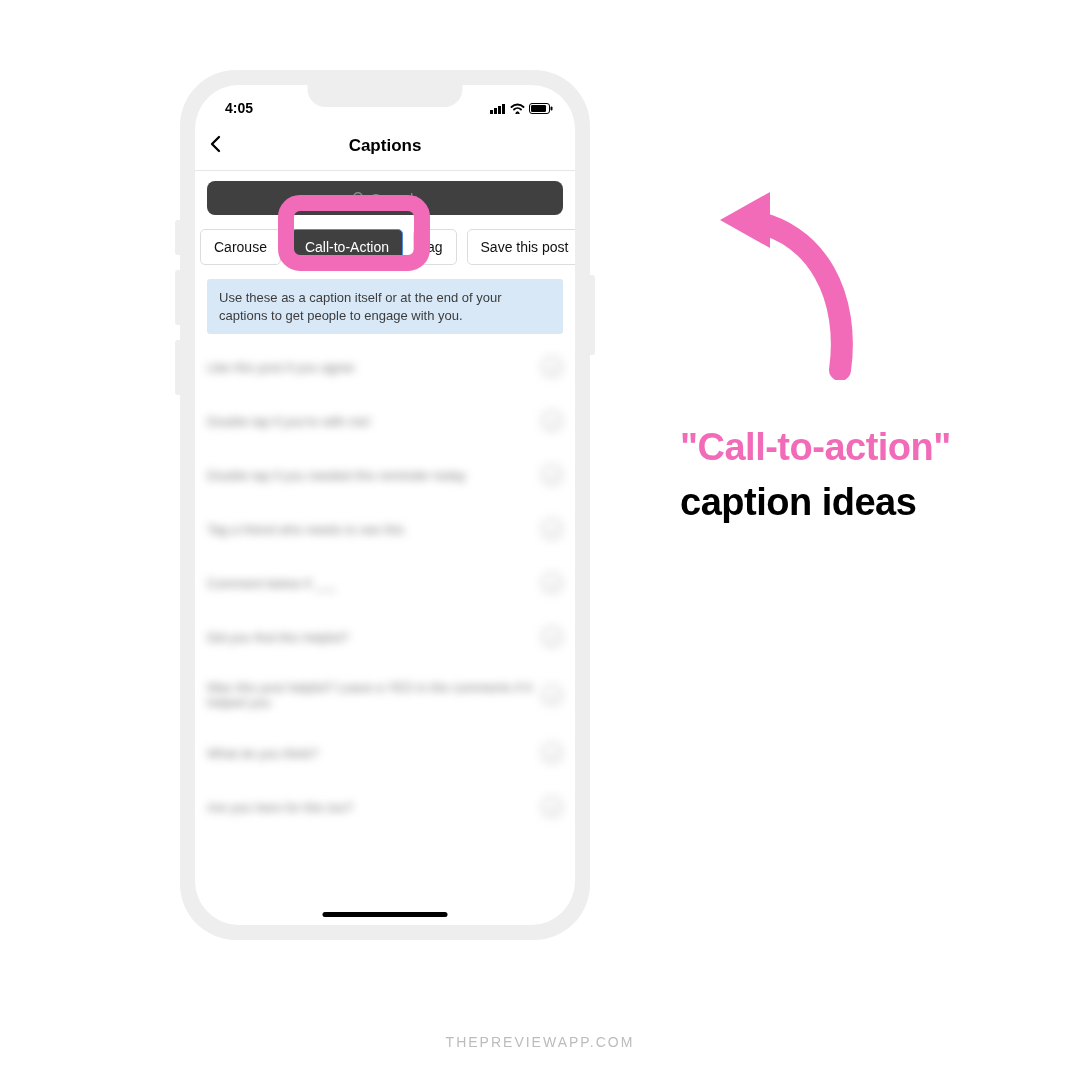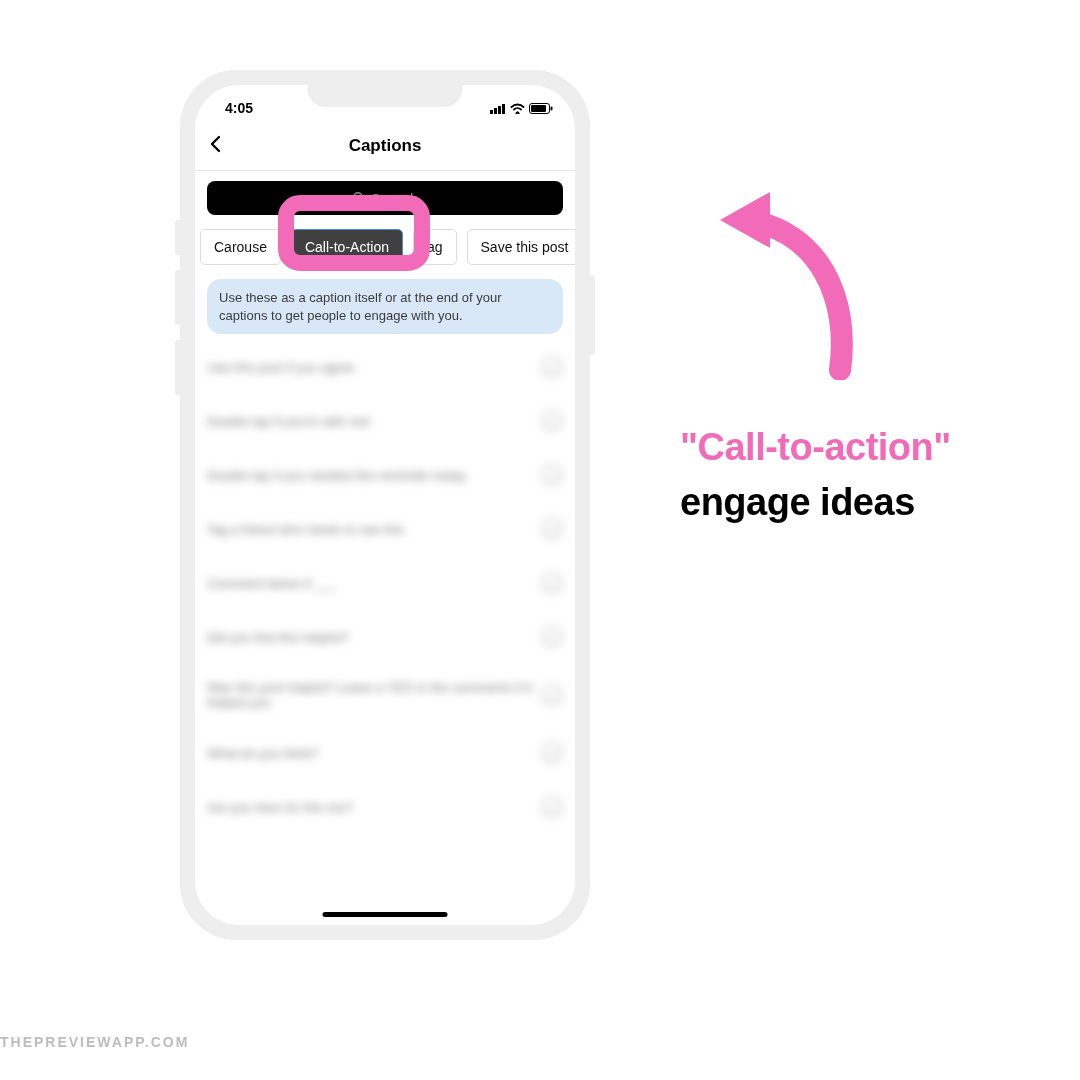--- a/index.html
+++ b/index.html
@@ -120,7 +120,7 @@
       padding: 10px 12px 0 12px;
     }
     .search-bar {
-      background: #000000;
+      background: #404040;
       border-radius: 8px;
       height: 34px;
       display: flex;

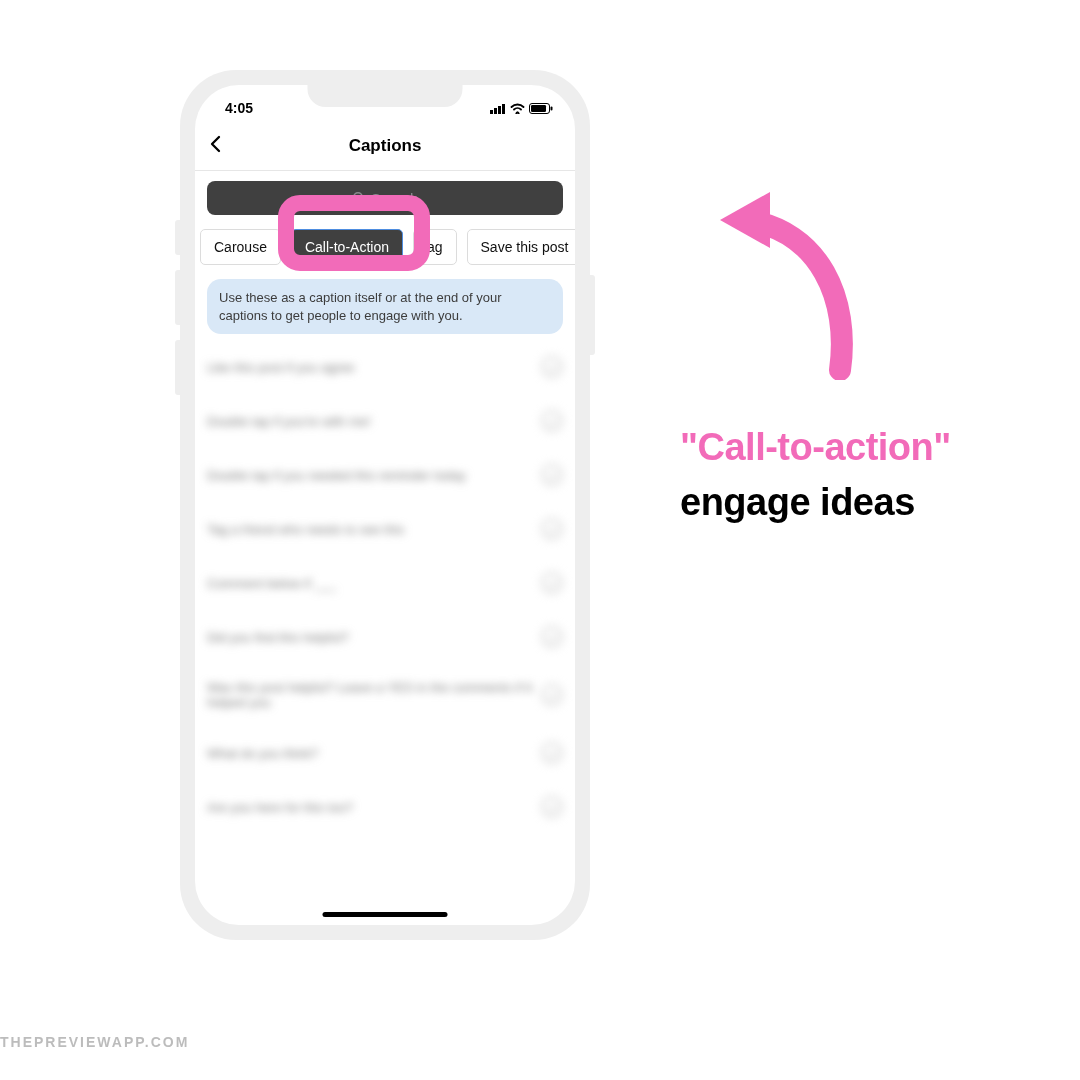--- a/index.html
+++ b/index.html
@@ -170,7 +170,7 @@
       font-size: 13px;
       color: #3c3c3c;
       line-height: 1.35;
-      border-radius: 14px;
+      border-radius: 3px;
     }
     
     .caption-list {

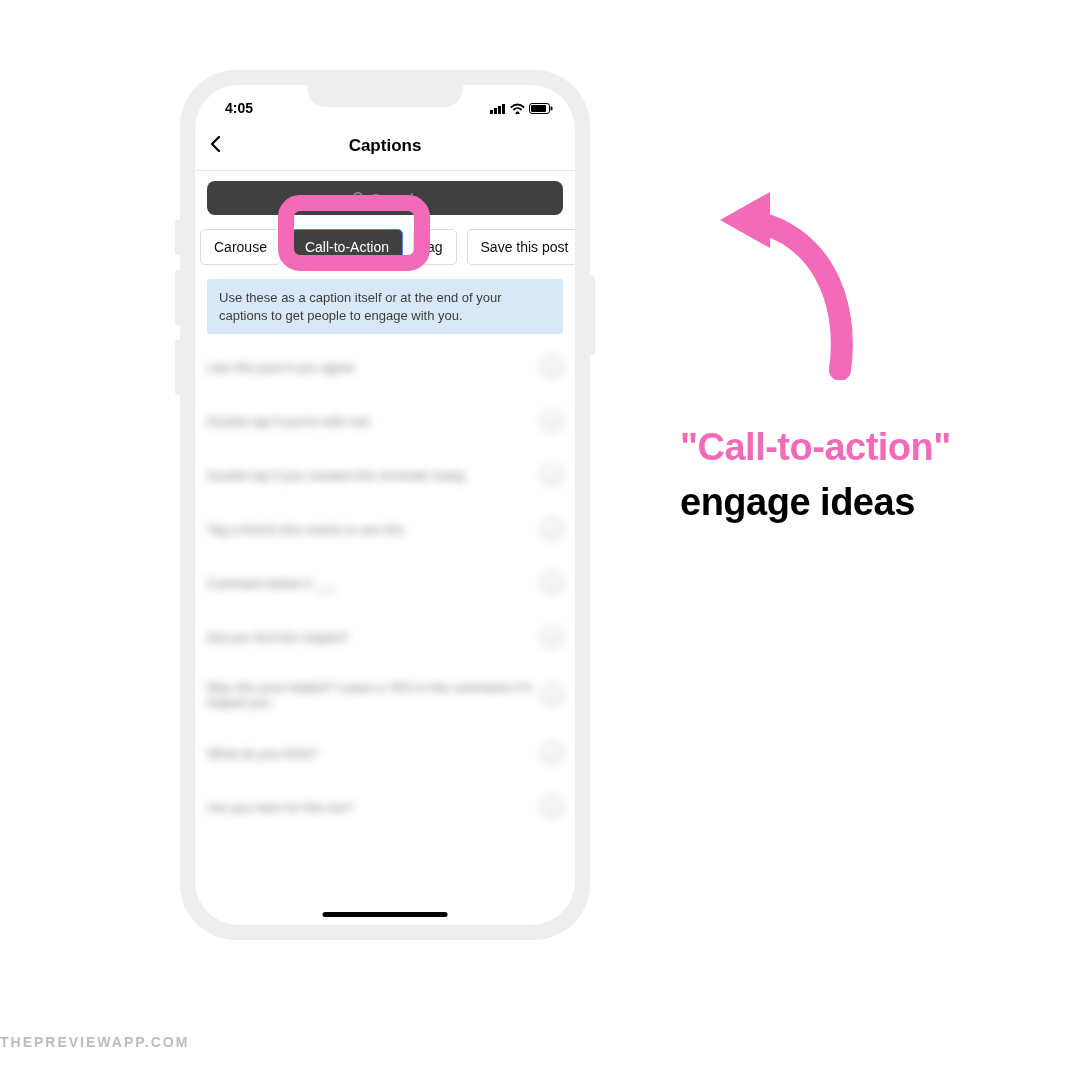--- a/index.html
+++ b/index.html
@@ -364,7 +364,7 @@
 
   <div class="headline">
     <div class="pink">"Call-to-action"</div>
-    <div>engage ideas</div>
+    <div>caption ideas</div>
   </div>
 
   <div class="footer">THEPREVIEWAPP.COM</div>

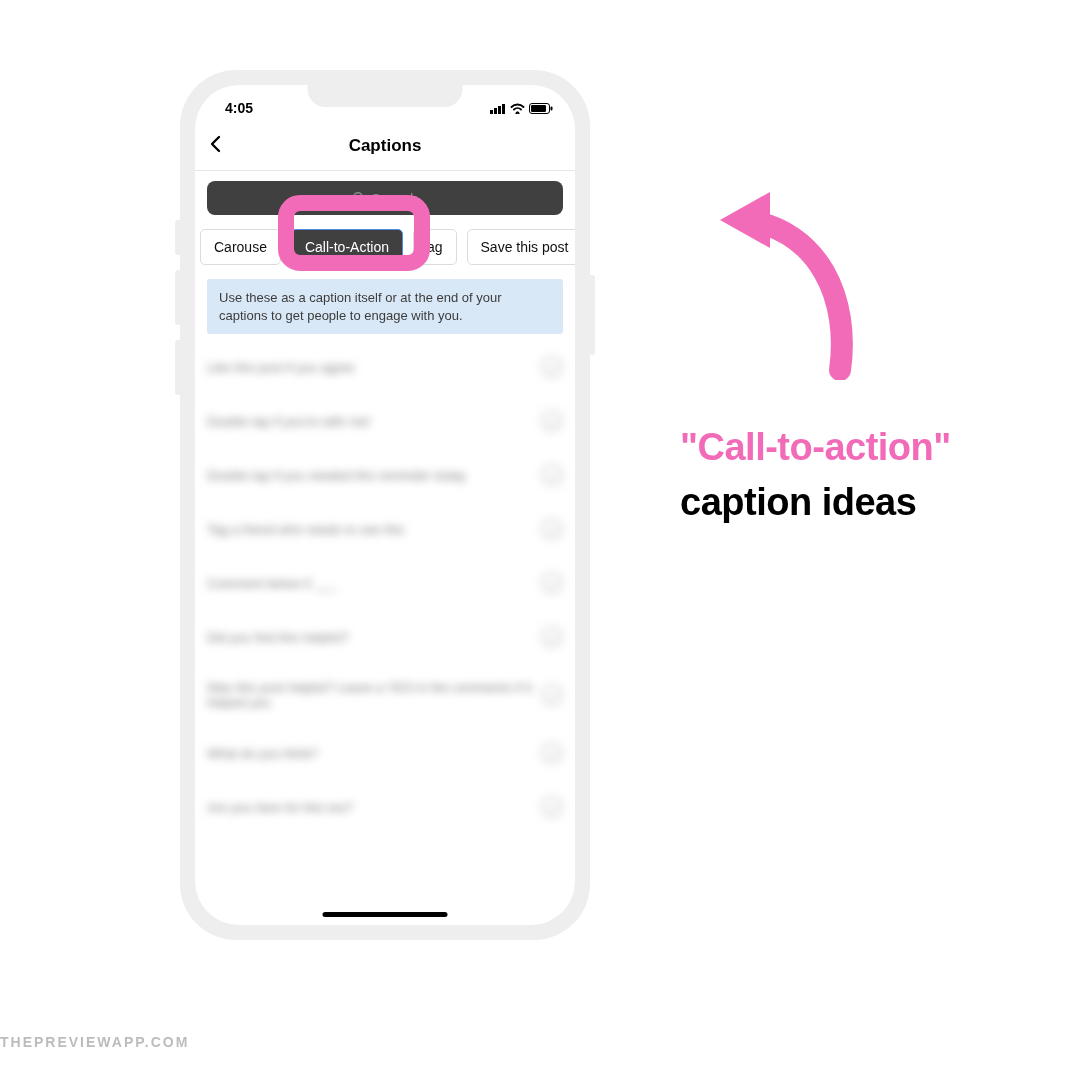--- a/index.html
+++ b/index.html
@@ -241,9 +241,9 @@
       bottom: 30px;
       left: 0;
       width: 1080px;
-      text-align: left;
+      text-align: center;
       font-size: 14px;
-      font-weight: 700;
+      font-weight: 400;
       letter-spacing: 2px;
       color: #bcbcbc;
       z-index: -1;

